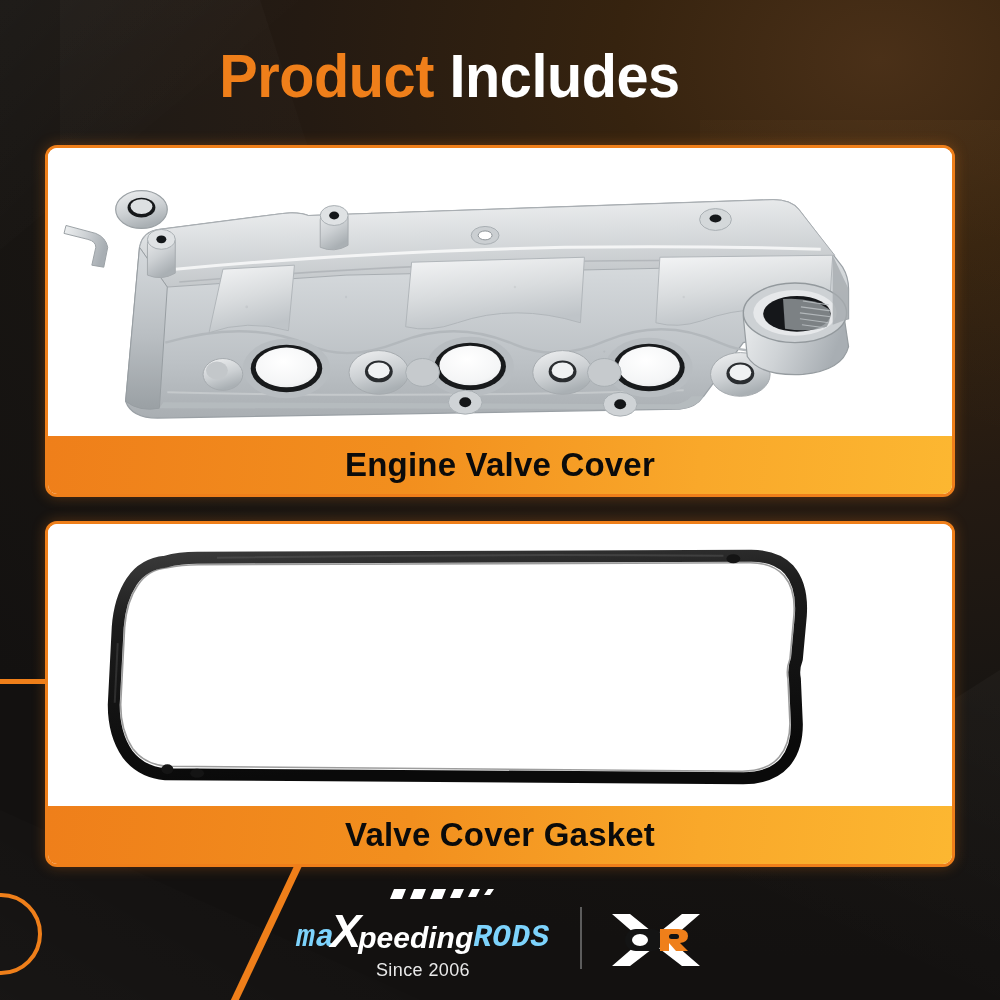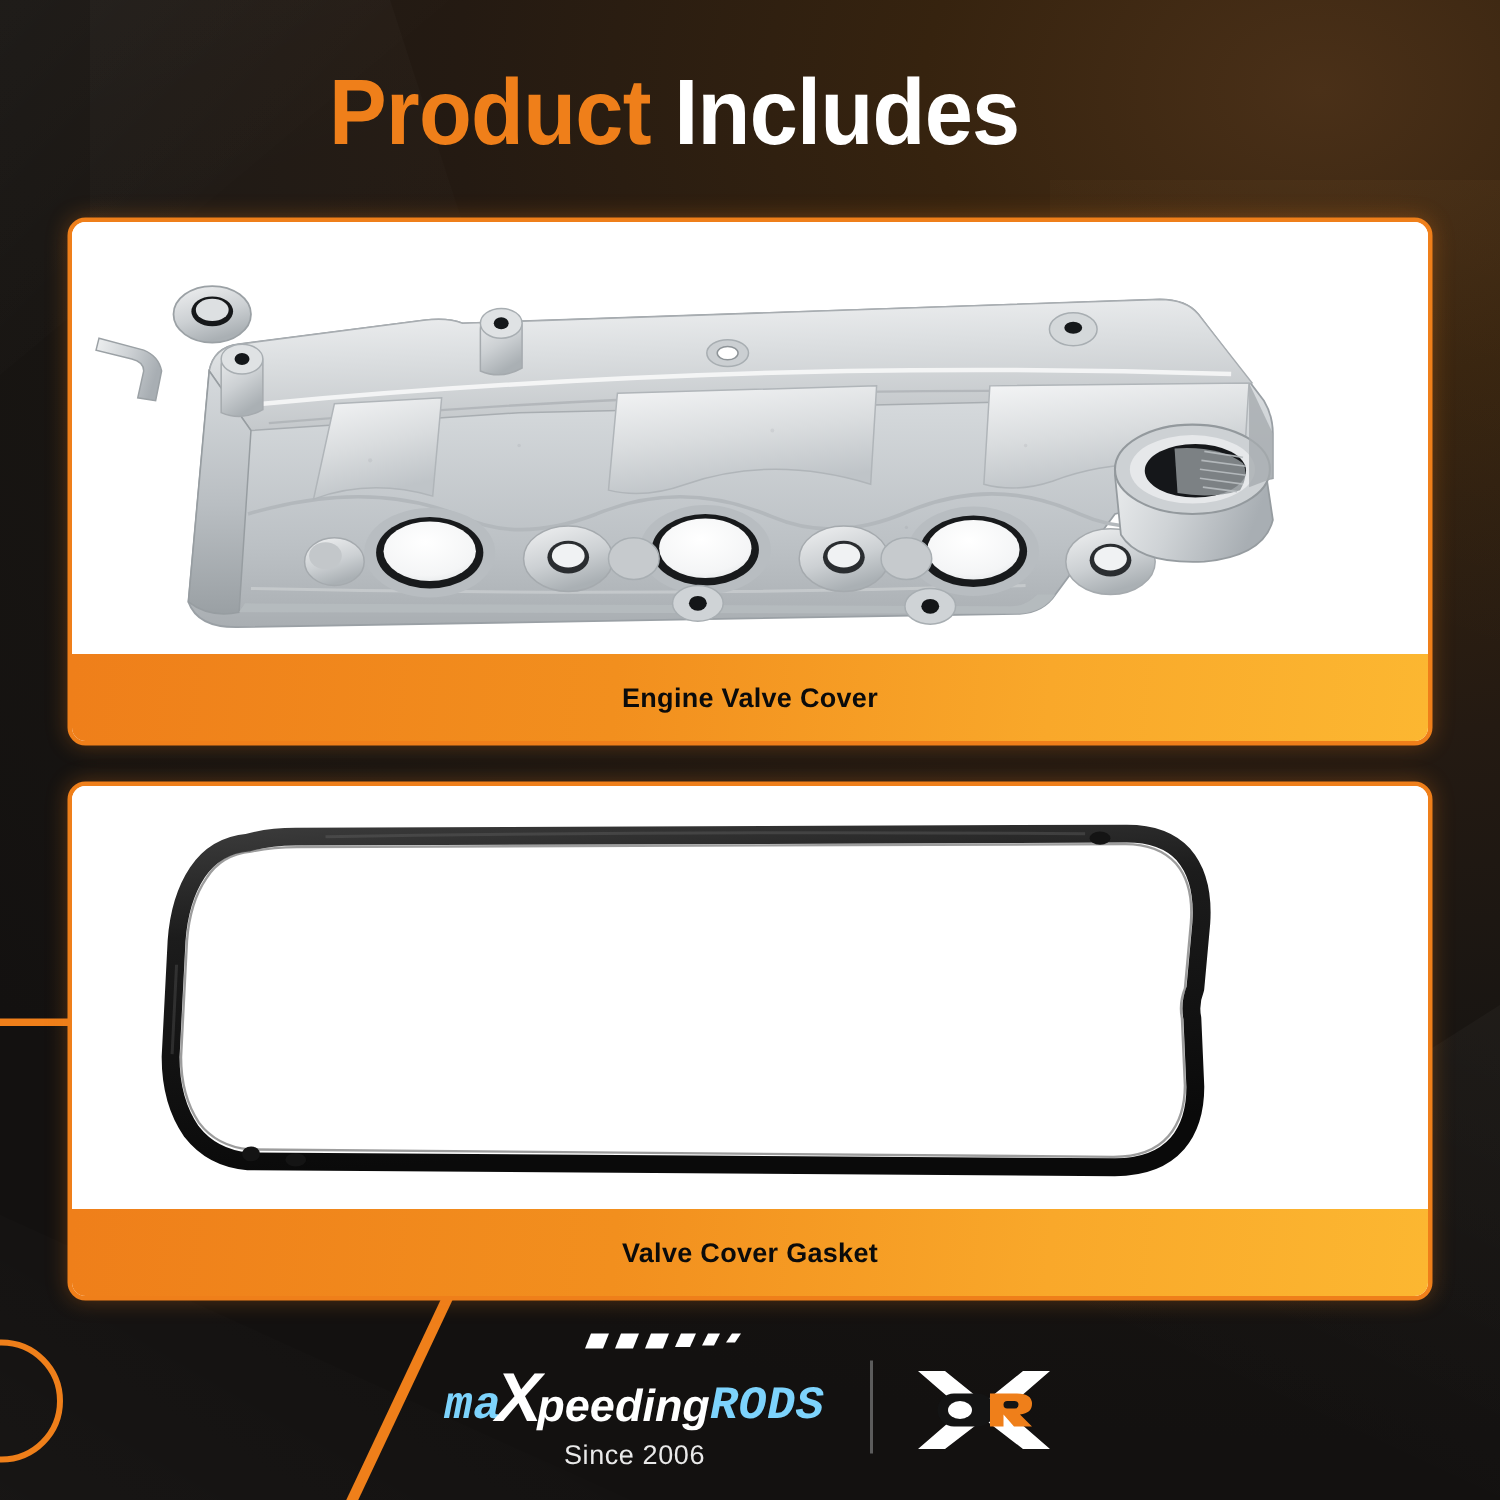--- a/index.html
+++ b/index.html
@@ -97,7 +97,7 @@
     flex:0 0 58px; height:58px;
     background:linear-gradient(95deg, #ef7f1a 0%, #f28f1e 40%, #f9a82a 72%, #fcb731 100%);
     display:flex; align-items:center; justify-content:center;
-    color:#0b0b0b; font-size:18px; font-weight:bold;
+    color:#0b0b0b; font-size:33px; font-weight:bold;
     letter-spacing:.2px;
   }
 

